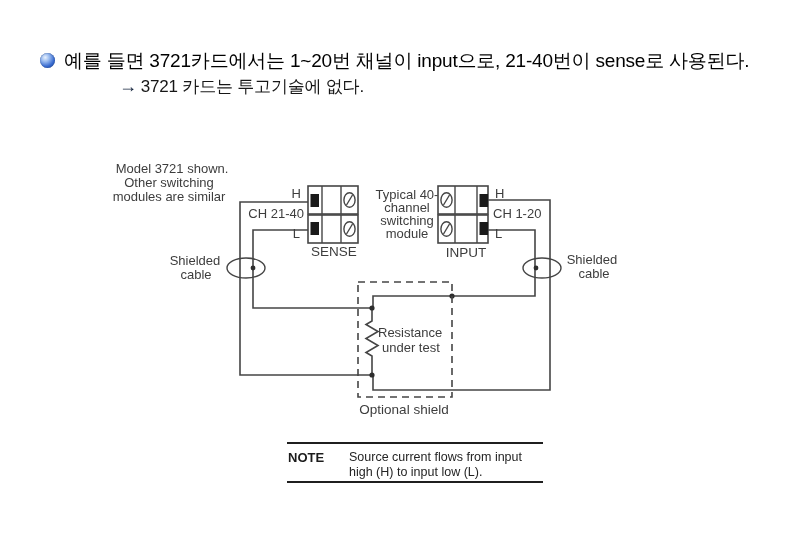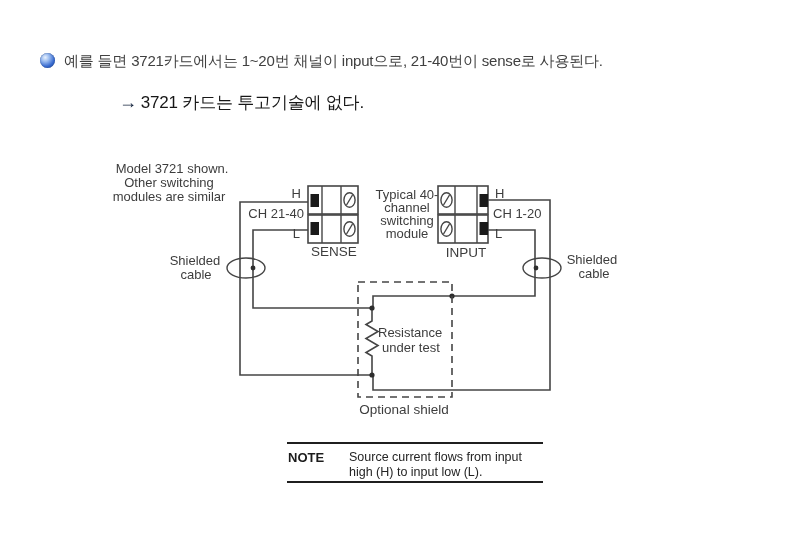--- a/index.html
+++ b/index.html
@@ -18,7 +18,7 @@
   }
   .bullet-line1{
     position:absolute;left:64px;top:50px;width:716px;
-    font-size:15px;line-height:22px;color:#404040;letter-spacing:-0.2px;
+    font-size:19px;line-height:22px;color:#000000;letter-spacing:-0.2px;
     white-space:nowrap;
   }
   .bullet-line2{

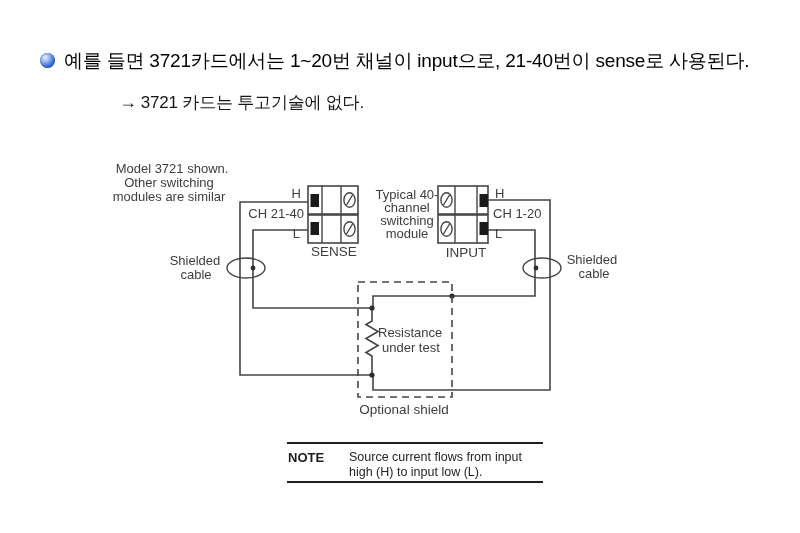--- a/index.html
+++ b/index.html
@@ -25,7 +25,6 @@
     position:absolute;left:119px;top:75px;width:640px;
     font-size:17px;line-height:23px;color:#161616;letter-spacing:-0.2px;
     white-space:nowrap;
-    margin-top:16px;
   }
   .arrow-glyph{font-weight:bold;font-size:18px;color:#10203a;padding-right:4px;}
   

